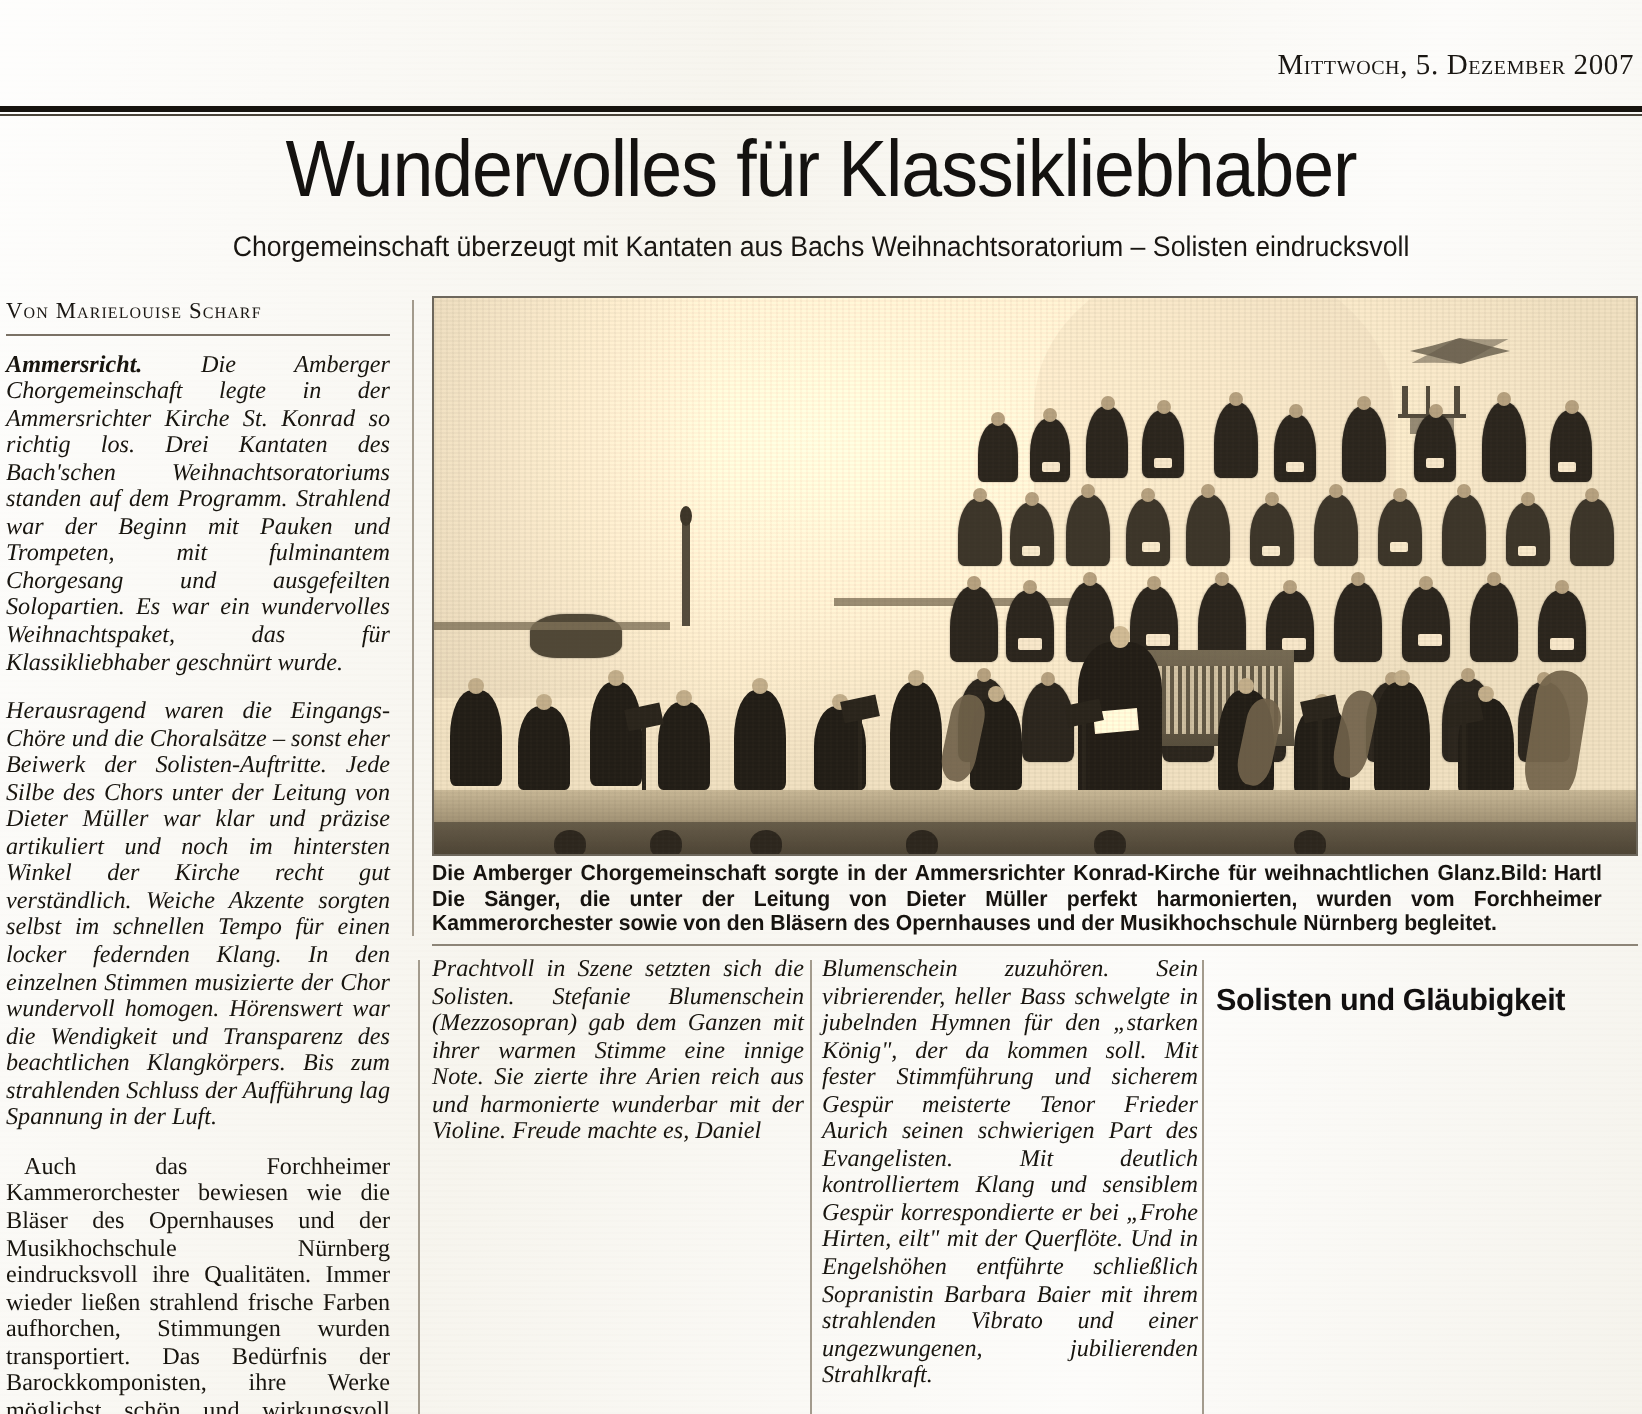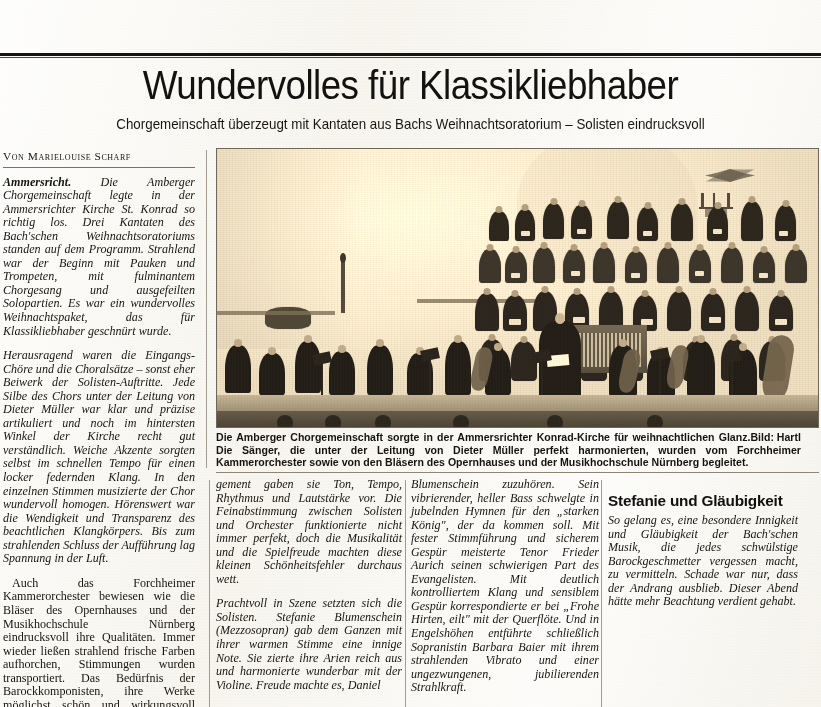--- a/index.html
+++ b/index.html
@@ -408,6 +408,7 @@
 <div class="page">
 
   <div class="masthead">
+    <div class="masthead-date">Mittwoch, 5. Dezember 2007</div>
   </div>
   <div class="rule-masthead"></div>
   <div class="rule-masthead thin"></div>

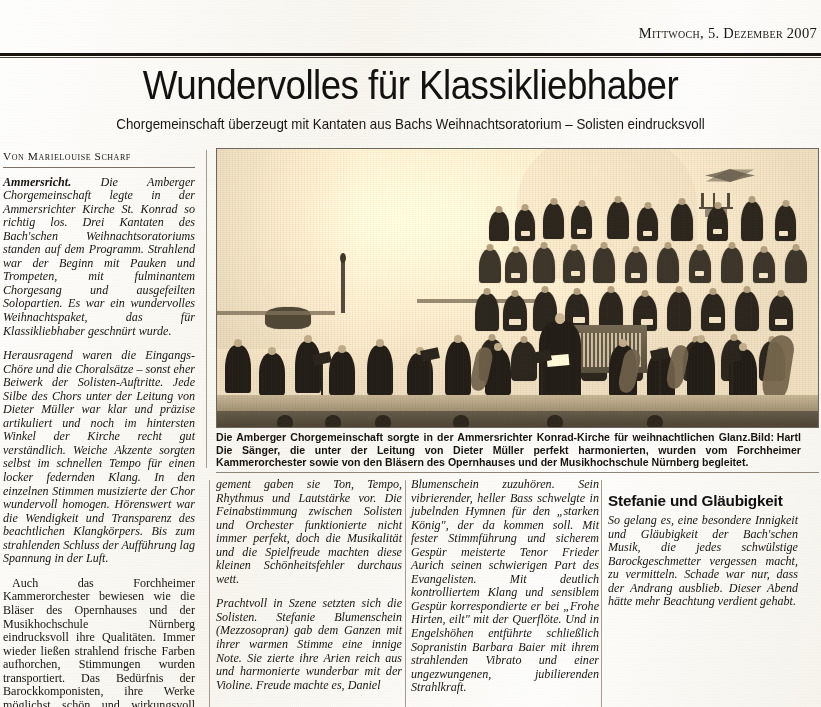--- a/index.html
+++ b/index.html
@@ -673,7 +673,6 @@
   </div>
 
   <div class="col" id="col2">
-    <p class="first">gement gaben sie Ton, Tempo, Rhythmus und Lautstärke vor. Die Feinabstimmung zwischen Solisten und Orchester funktionierte nicht immer perfekt, doch die Musikalität und die Spielfreude machten diese kleinen Schönheitsfehler durchaus wett.</p>
     <p class="first">Prachtvoll in Szene setzten sich die Solisten. Stefanie Blumenschein (Mezzosopran) gab dem Ganzen mit ihrer warmen Stimme eine innige Note. Sie zierte ihre Arien reich aus und harmonierte wunderbar mit der Violine. Freude machte es, Daniel</p>
   </div>
 

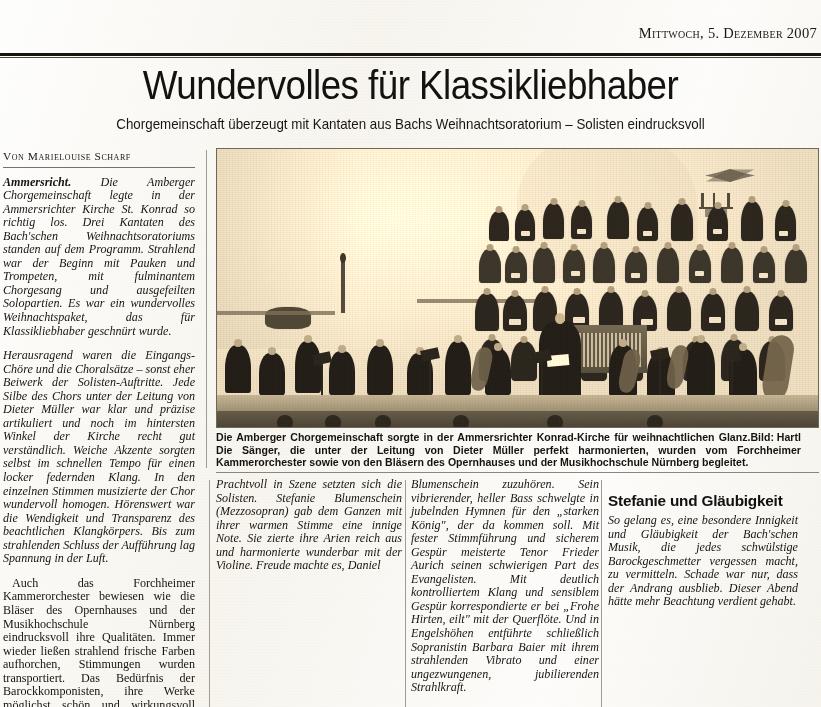--- a/index.html
+++ b/index.html
@@ -682,7 +682,7 @@
   </div>
 
   <div class="col" id="col4">
-    <div class="subhead-h">Stefanie und Gläubigkeit</div>
+    <div class="subhead-h">Solisten und Gläubigkeit</div>
     <p class="first">So gelang es, eine besondere Innigkeit und Gläubigkeit der Bach'schen Musik, die jedes schwülstige Barockgeschmetter vergessen macht, zu vermitteln. Schade war nur, dass der Andrang ausblieb. Dieser Abend hätte mehr Beachtung verdient gehabt.</p>
   </div>
 

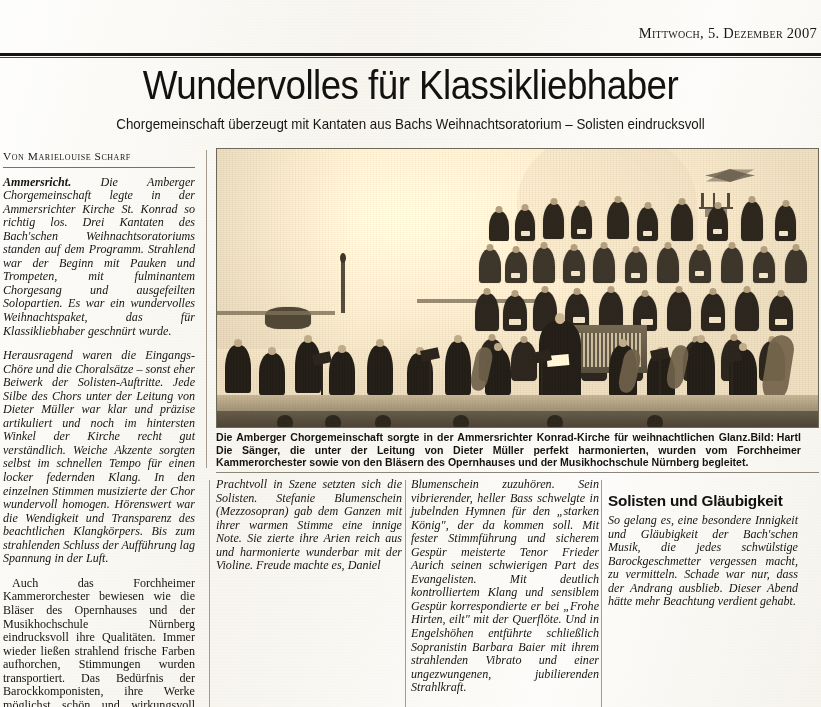--- a/index.html
+++ b/index.html
@@ -683,7 +683,6 @@
 
   <div class="col" id="col4">
     <div class="subhead-h">Solisten und Gläubigkeit</div>
-    <p class="first">So gelang es, eine besondere Innigkeit und Gläubigkeit der Bach'schen Musik, die jedes schwülstige Barockgeschmetter vergessen macht, zu vermitteln. Schade war nur, dass der Andrang ausblieb. Dieser Abend hätte mehr Beachtung verdient gehabt.</p>
   </div>
 
 </div>

